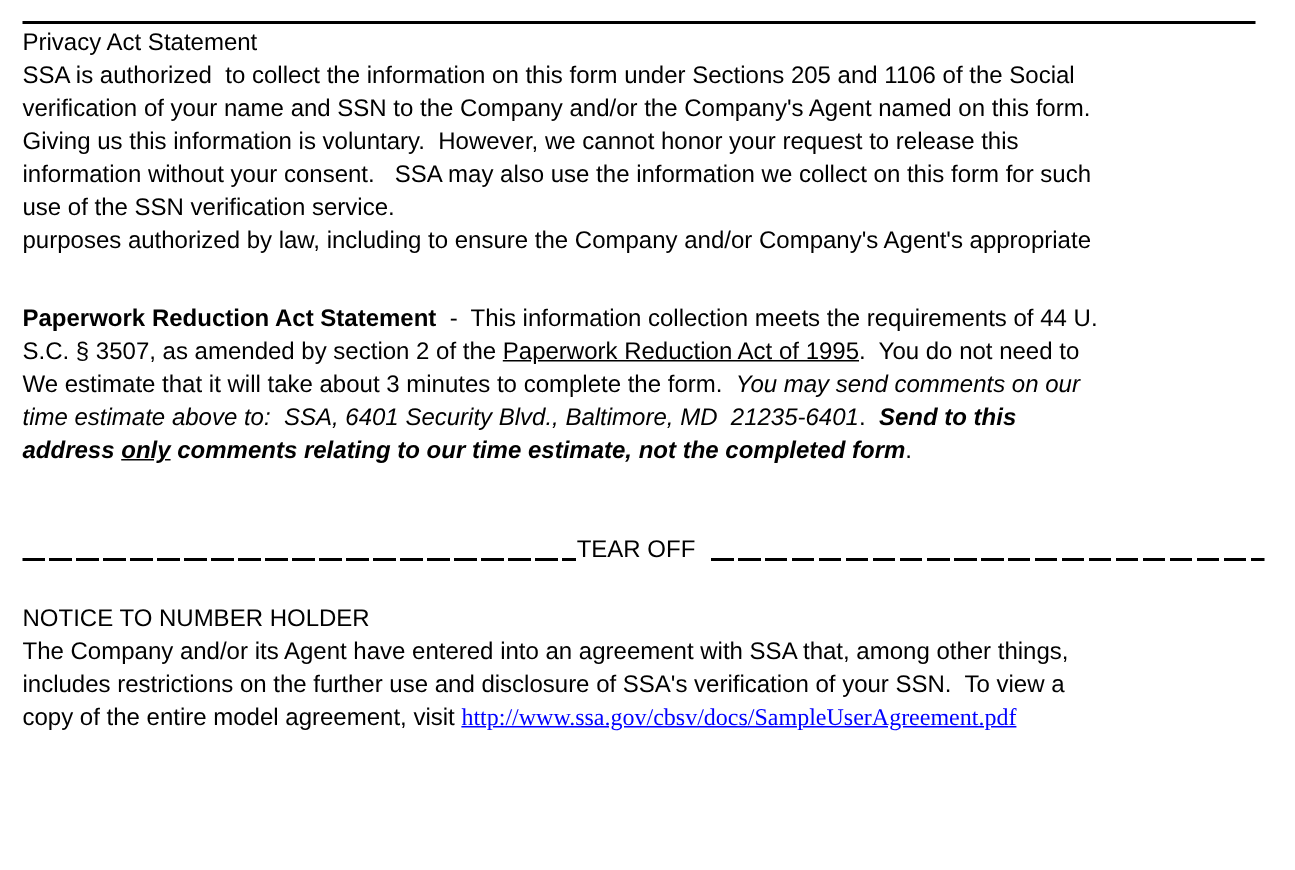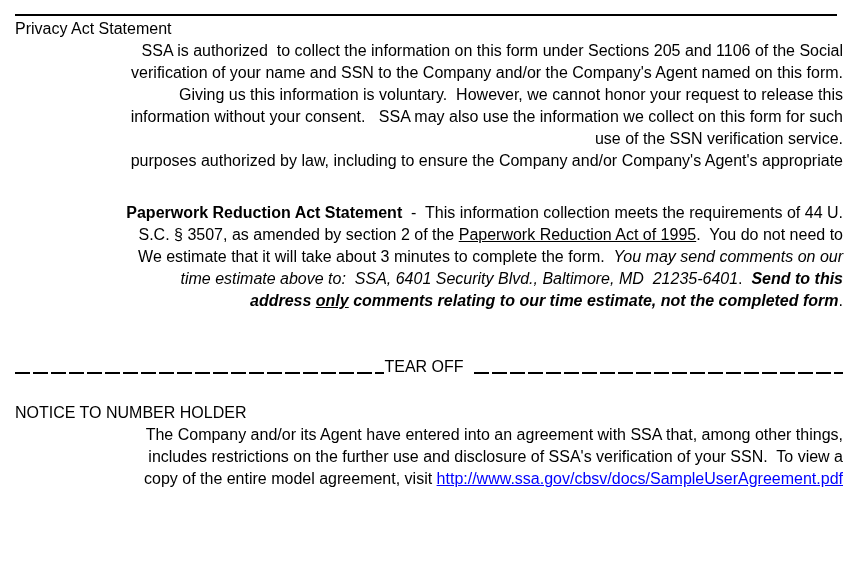--- a/index.html
+++ b/index.html
@@ -23,7 +23,7 @@
     margin:0 6px 2px 0;
   }
   .heading{font-weight:normal;white-space:pre;}
-  .line{white-space:pre;text-align:right;}
+  .line{white-space:pre;}
   .b{font-weight:bold;}
   .i{font-style:italic;}
   .u{text-decoration:underline;}

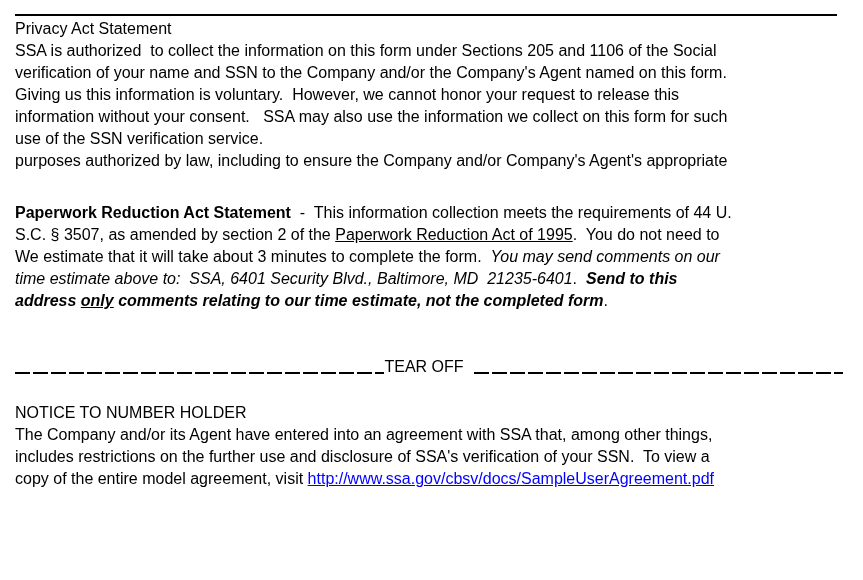--- a/index.html
+++ b/index.html
@@ -27,7 +27,7 @@
   .b{font-weight:bold;}
   .i{font-style:italic;}
   .u{text-decoration:underline;}
-  a.doclink{color:var(--link-color);text-decoration:underline;cursor:pointer;}
+  a.doclink{color:var(--link-color);text-decoration:underline;cursor:pointer;font-family:Liberation Serif, serif;}
   .section-paperwork{margin-top:30px;}
   .tear-row{
     display:flex;

